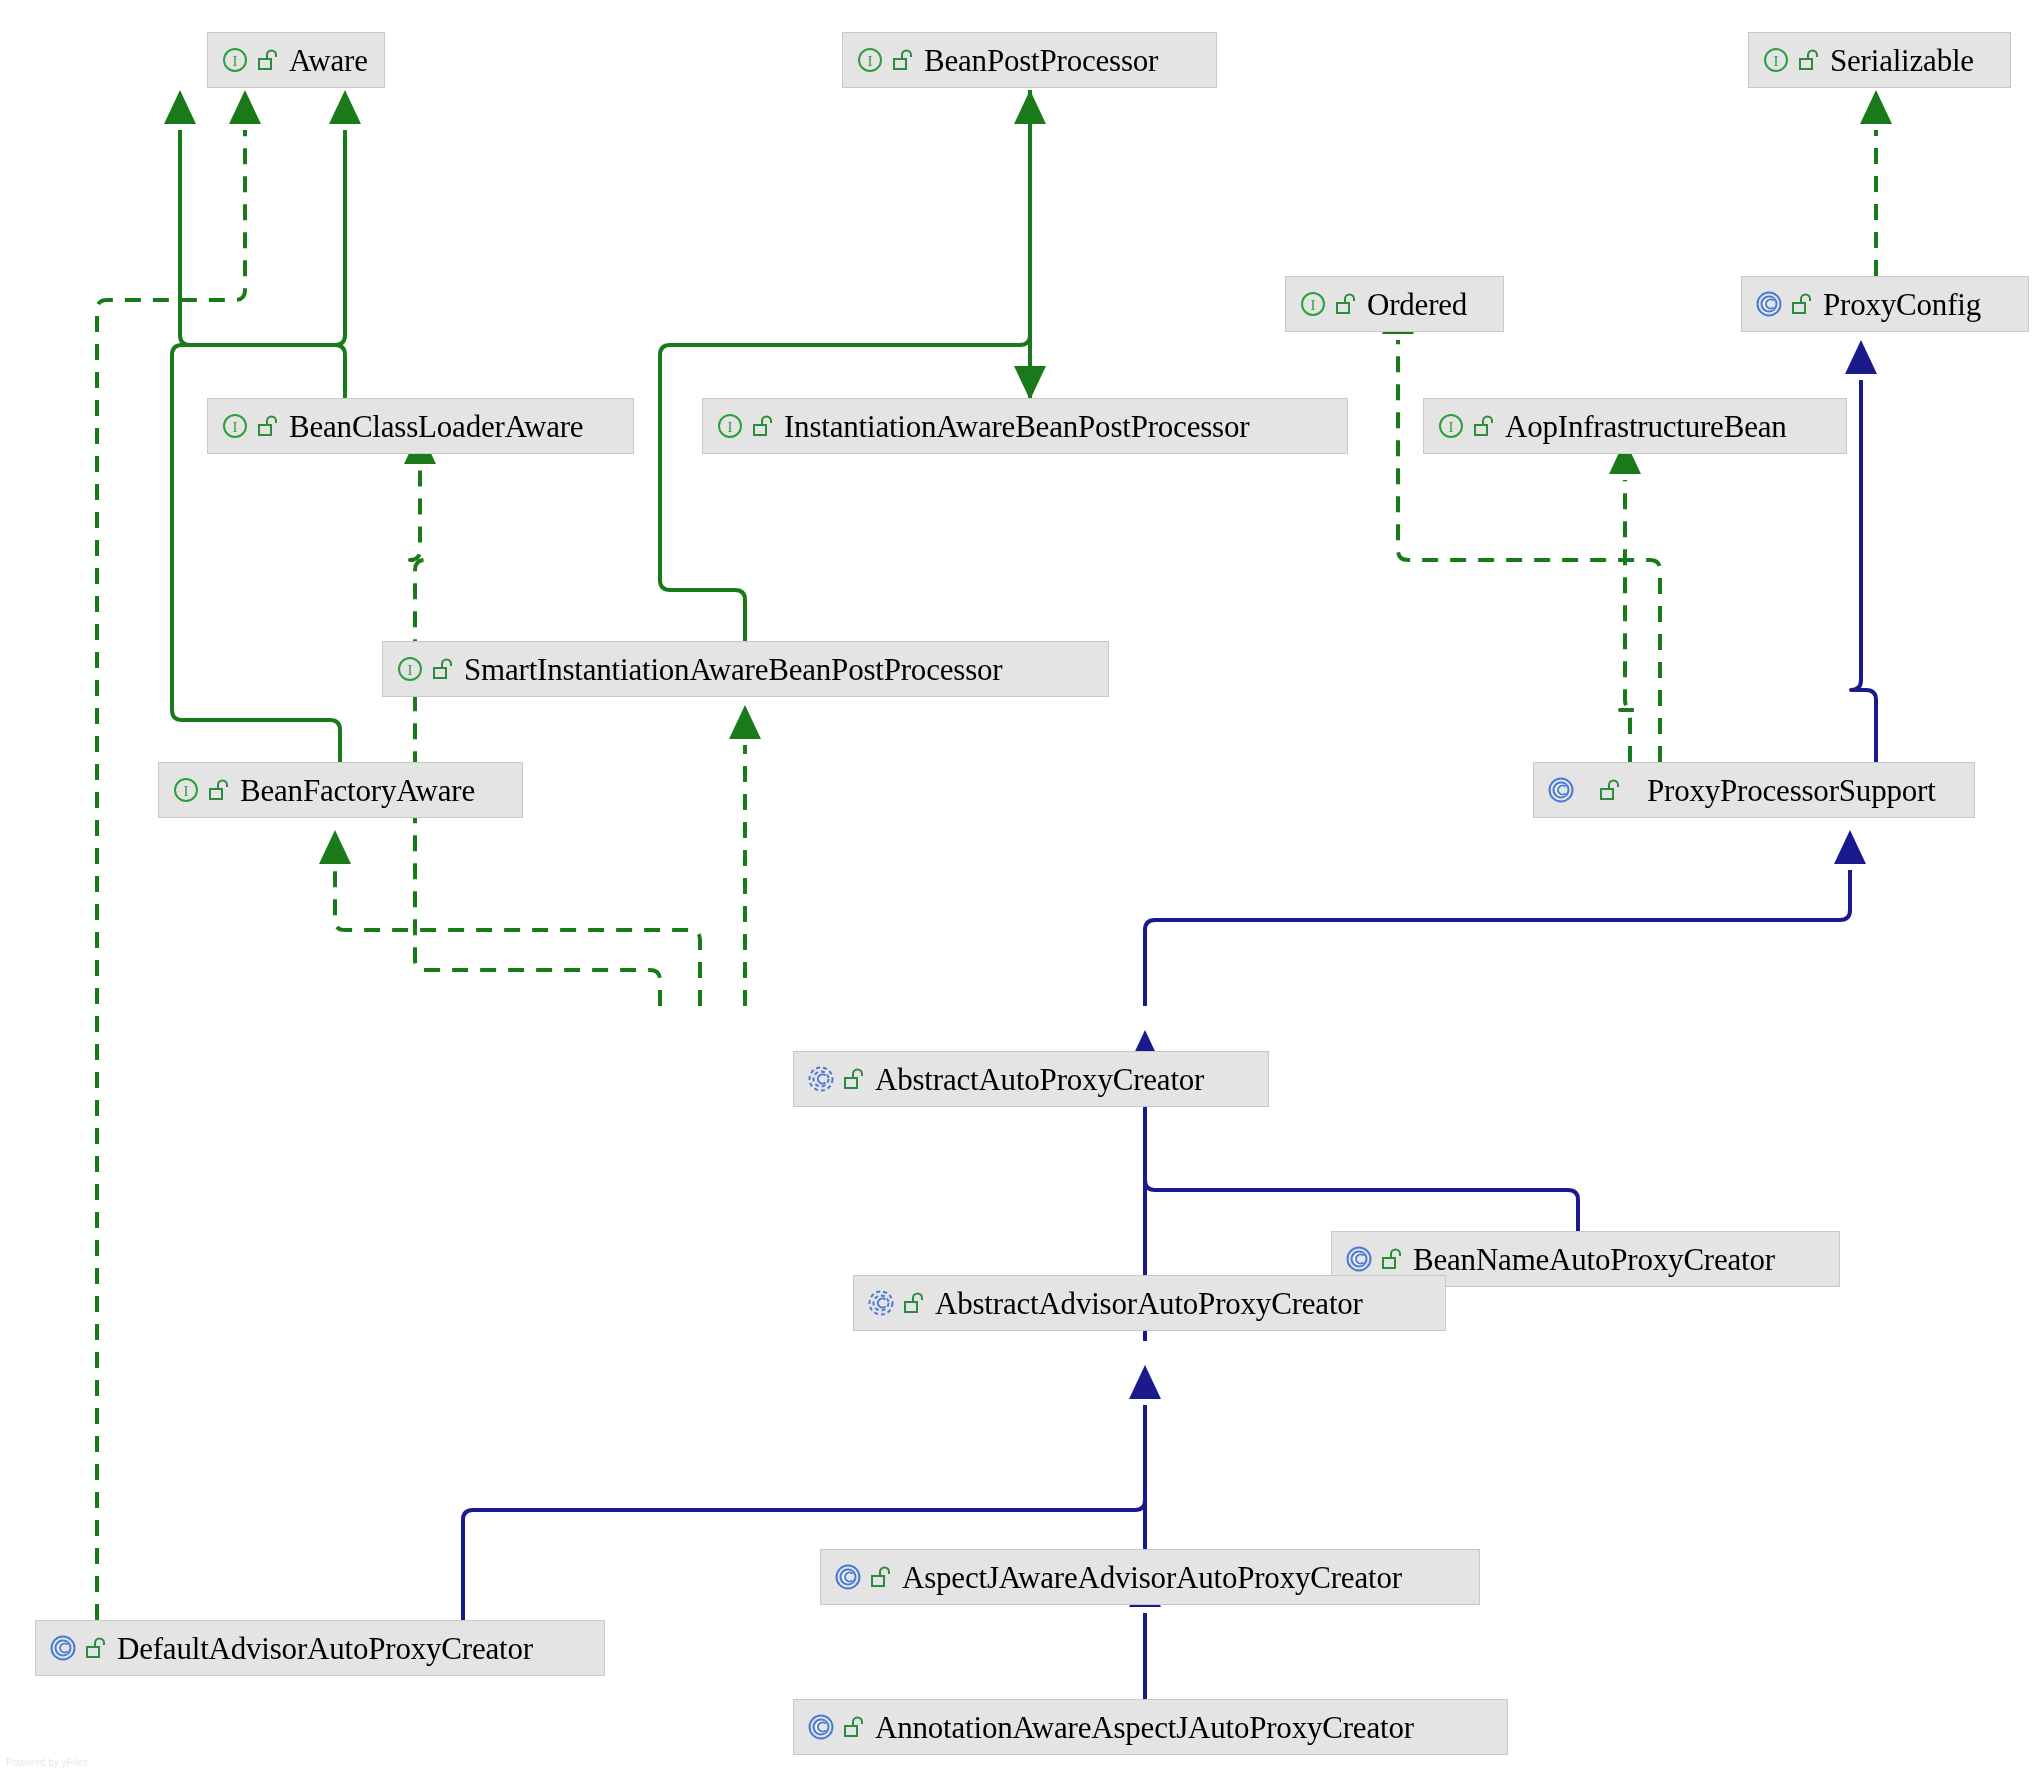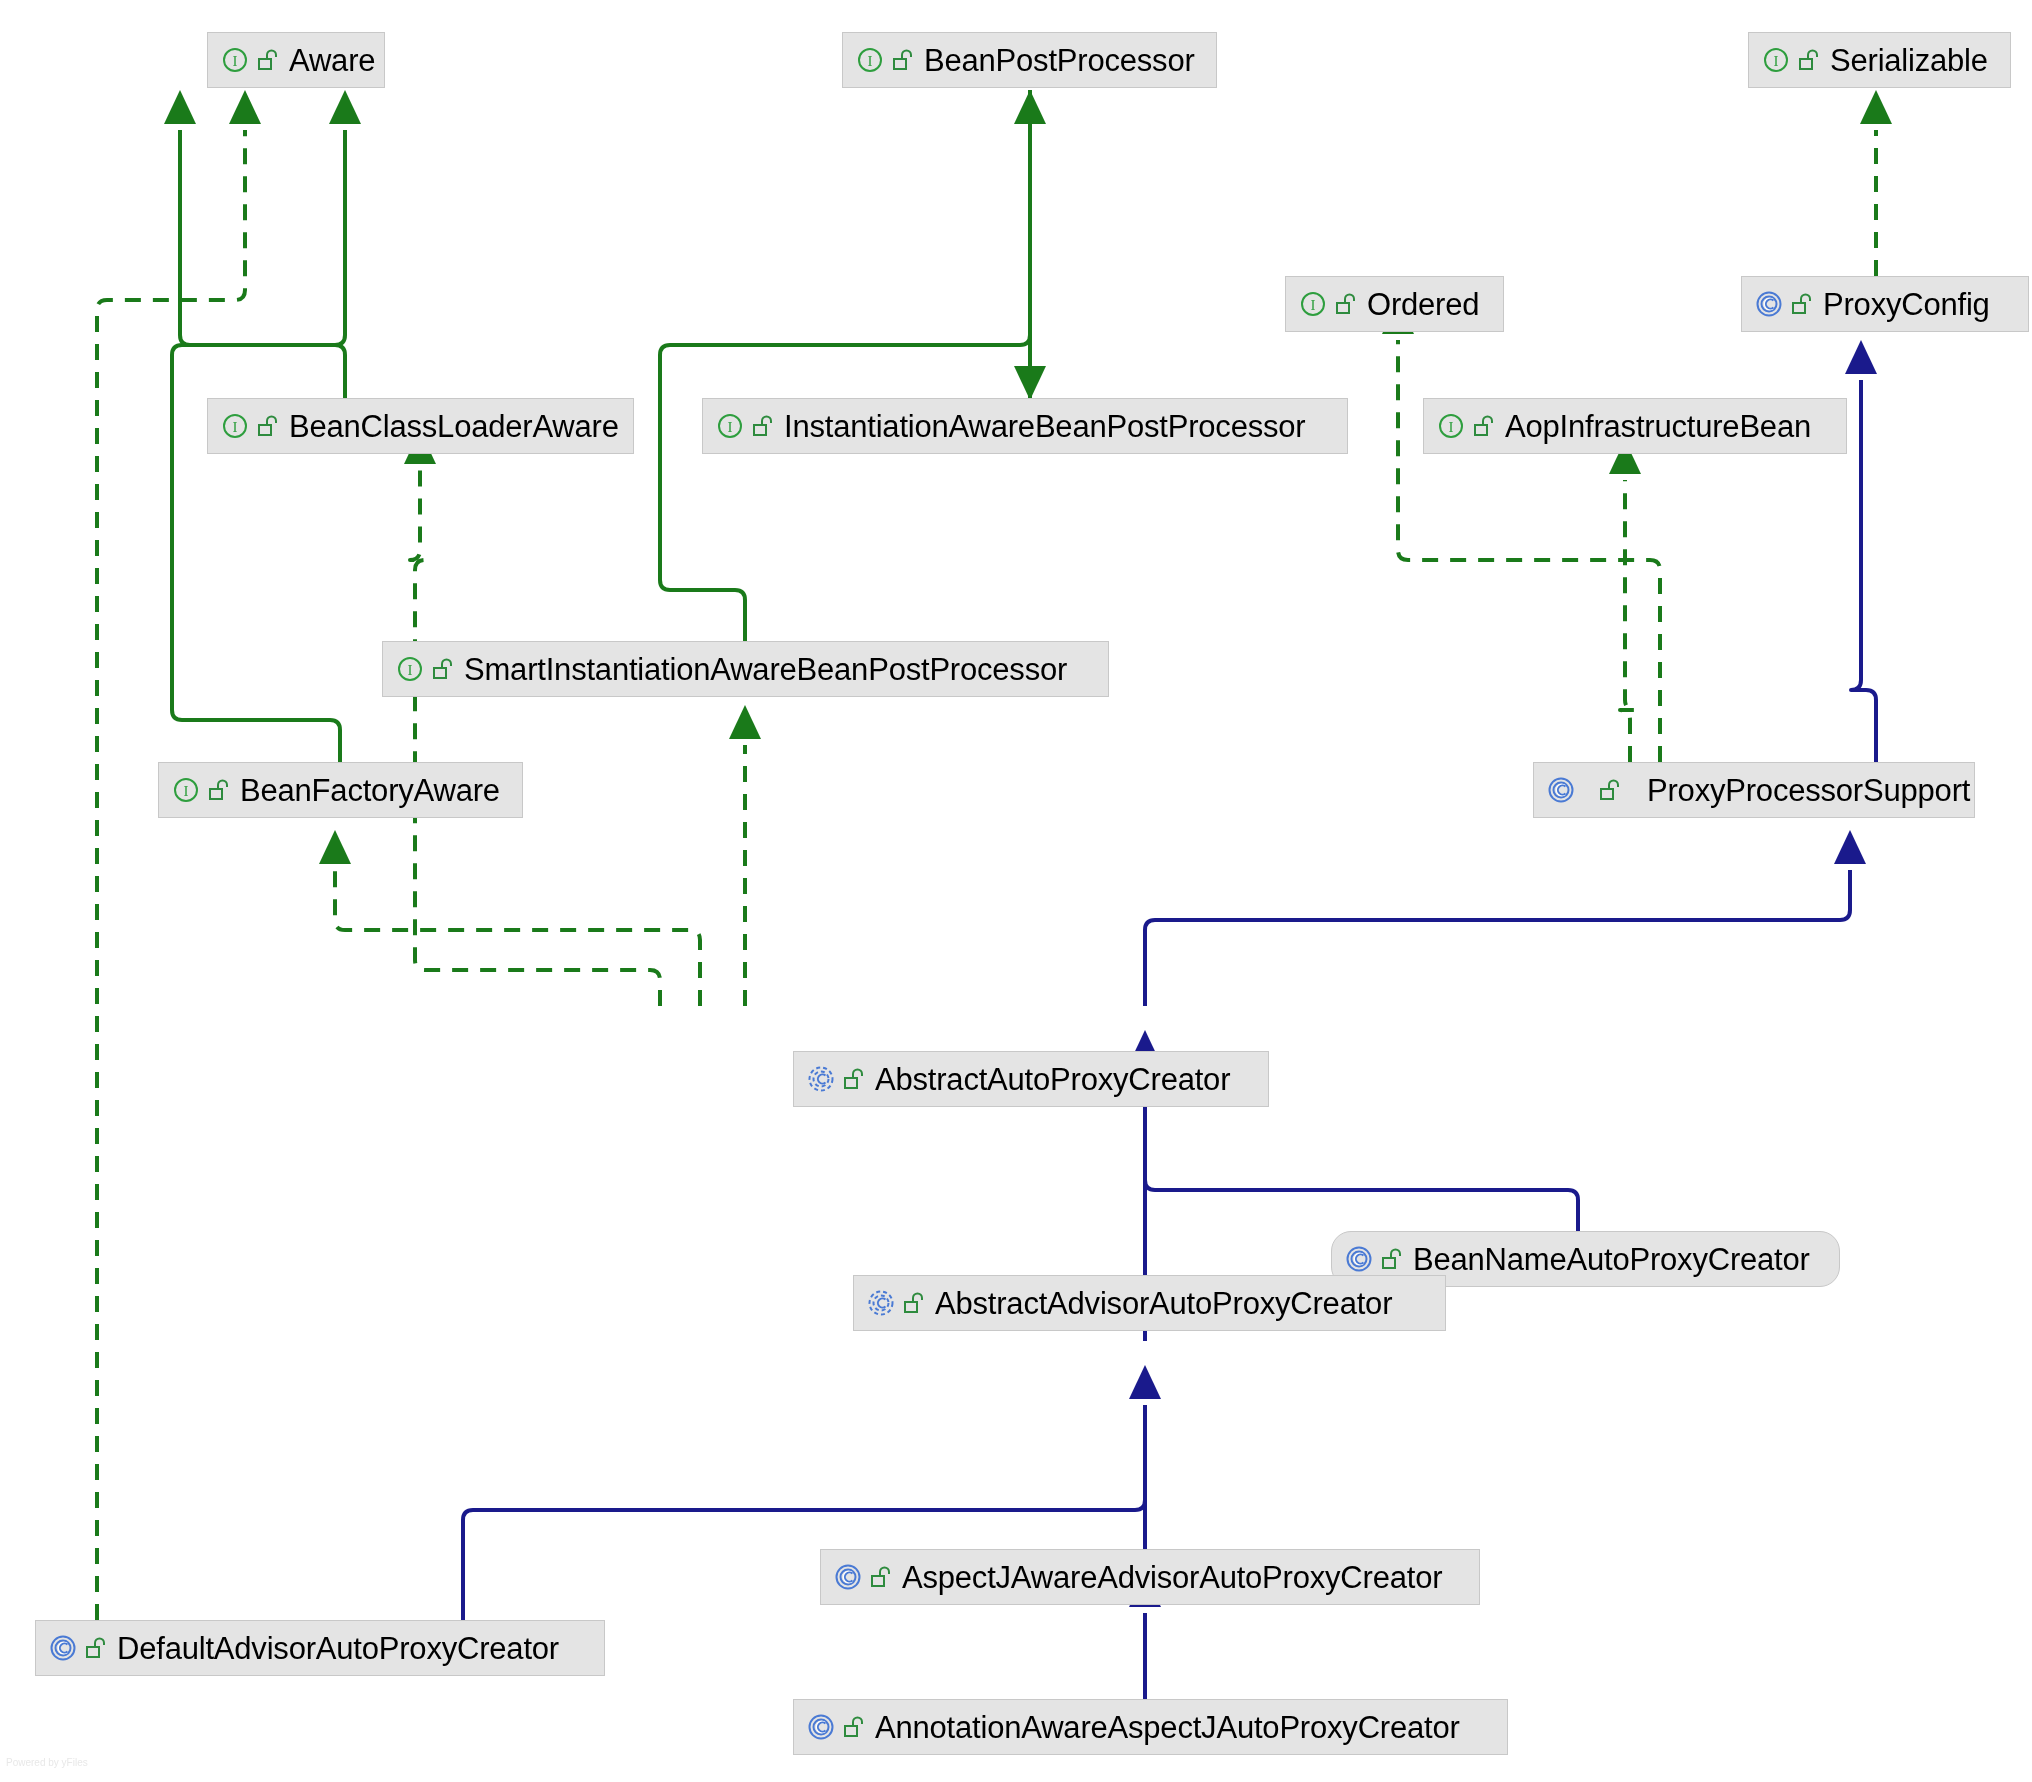--- a/index.html
+++ b/index.html
@@ -55,7 +55,7 @@
     line-height: 1;
     color: #000000;
     letter-spacing: -0.2px;
-    font-family: Liberation Sans, sans-serif;
+    font-family: Liberation Serif, serif;
   }
   .watermark {
     position: absolute;

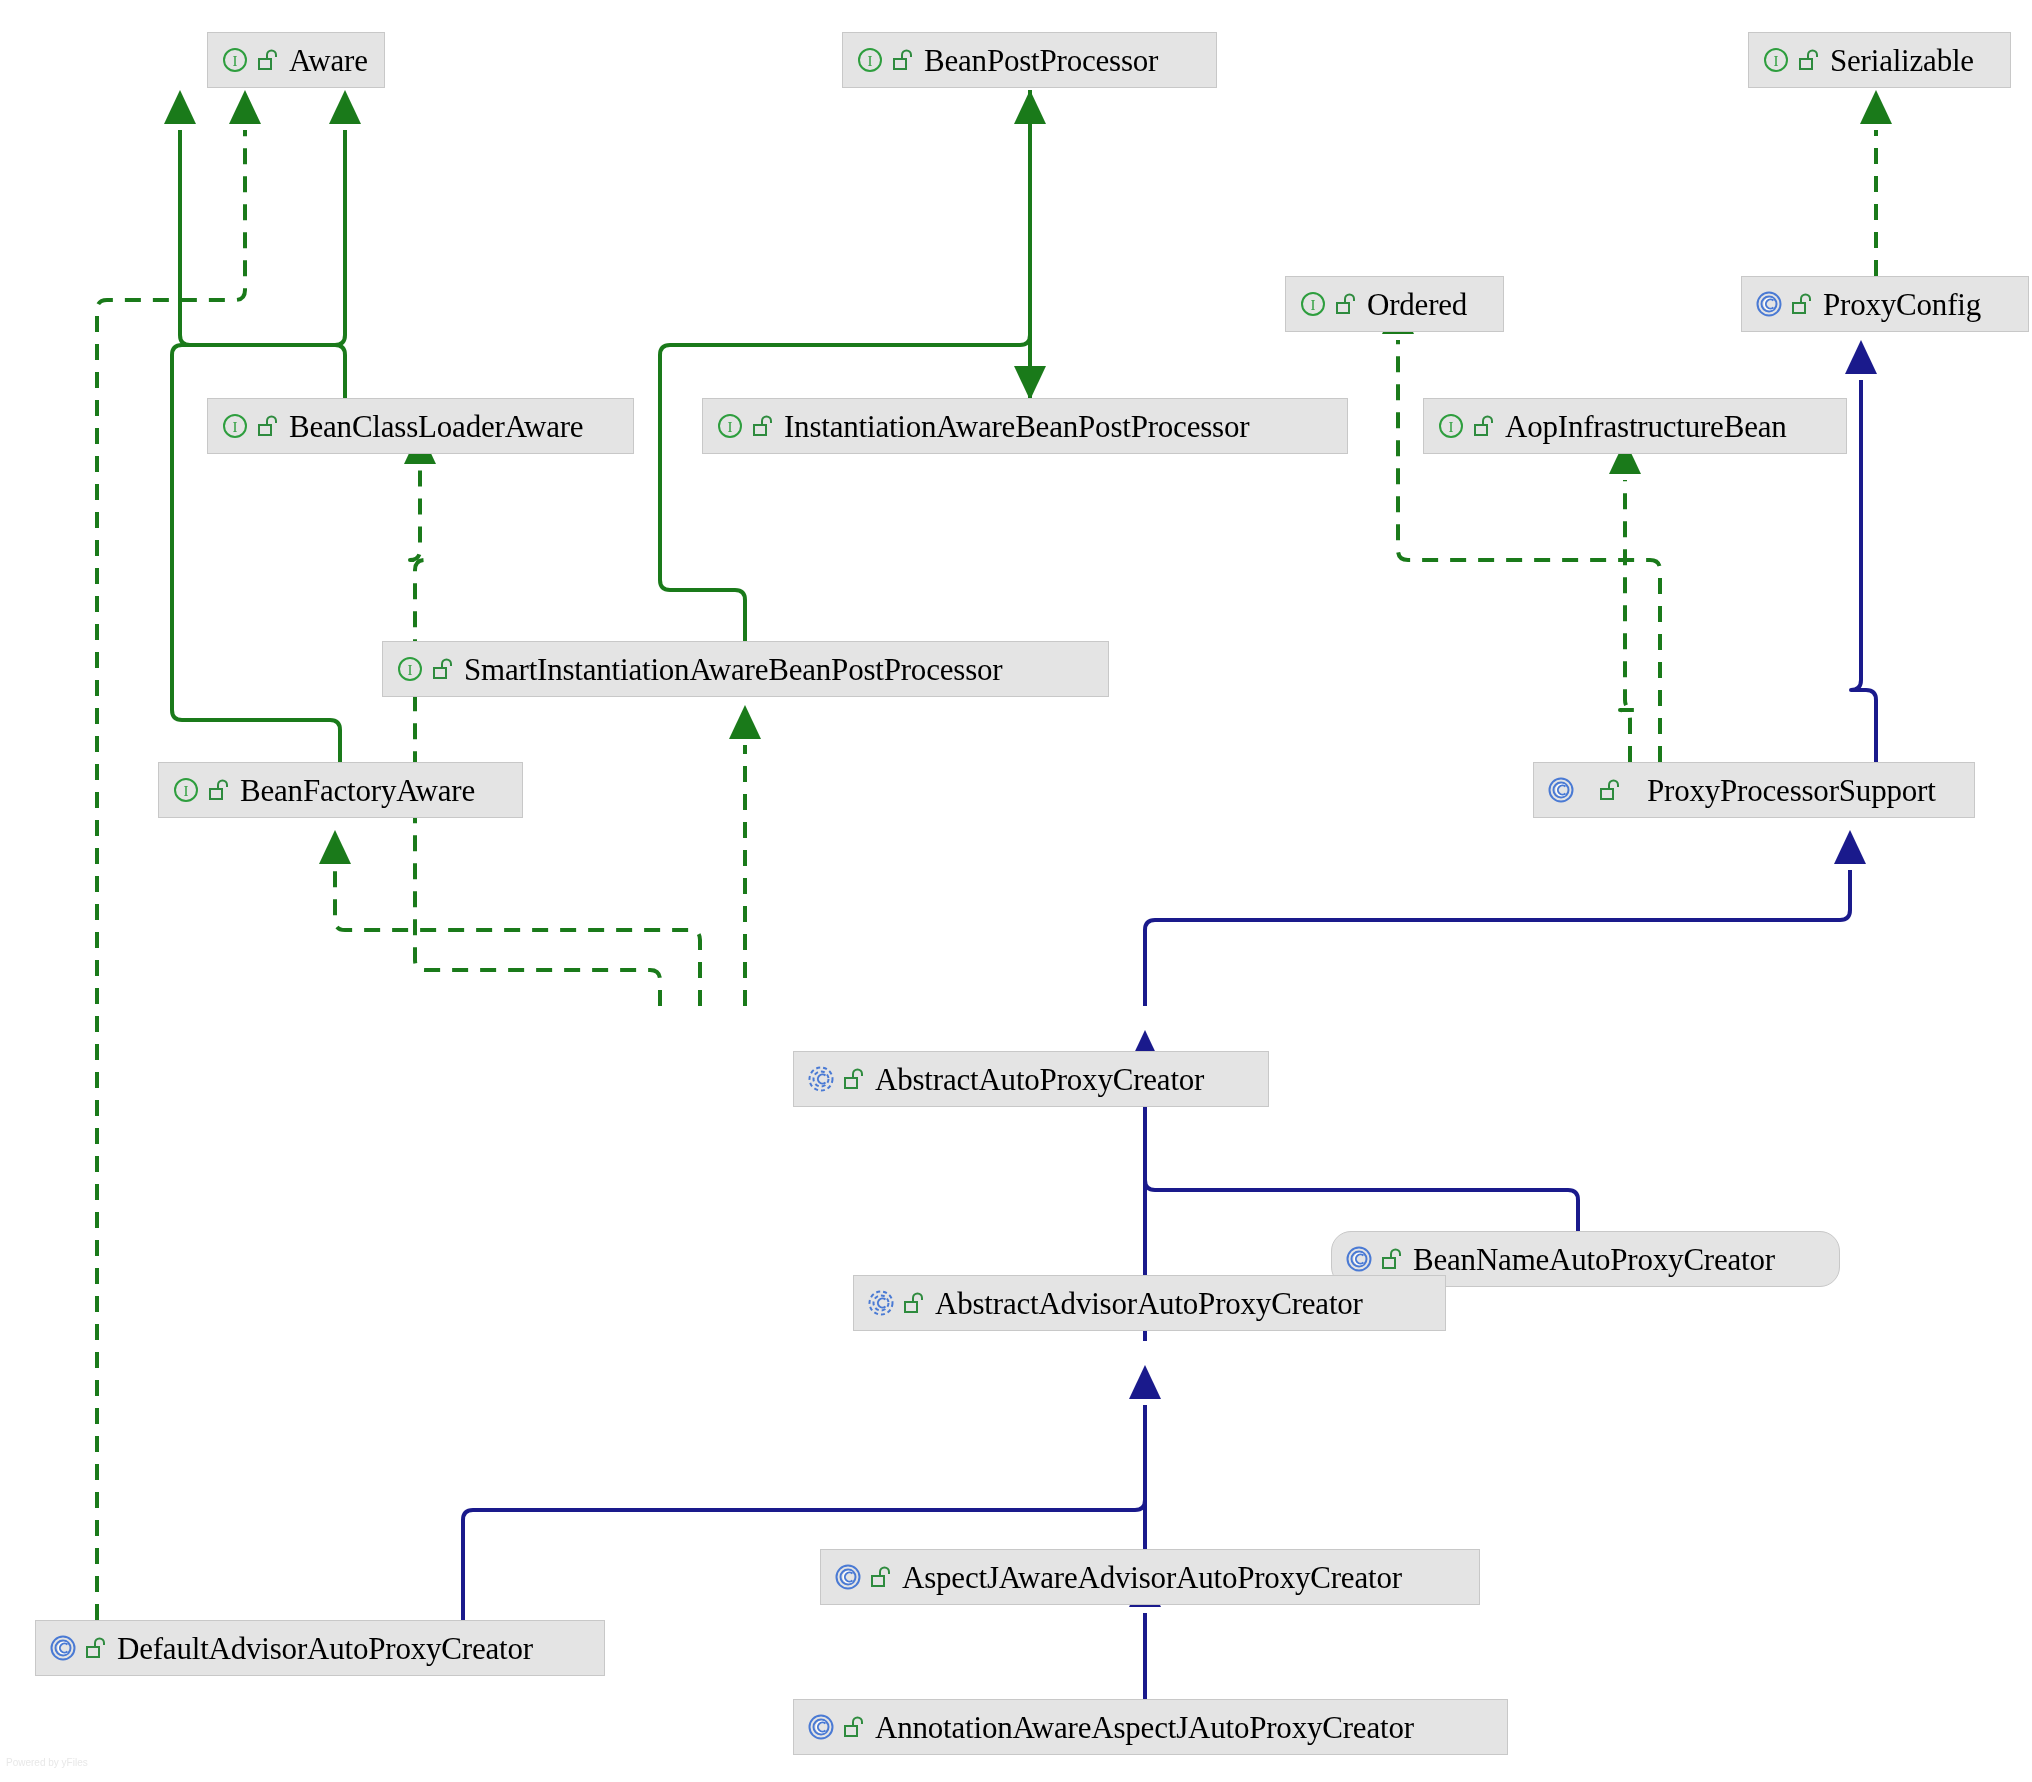--- a/index.html
+++ b/index.html
@@ -301,7 +301,7 @@
     <span class="node-label">AbstractAutoProxyCreator</span>
   </div>
 
-  <div class="uml-node" style="left:1331px; top:1231px; width:509px;border-radius:20px;">
+  <div class="uml-node" style="left:1331px; top:1231px; width:509px;">
     <svg class="icon-stereotype" viewBox="0 0 30 30">
       <circle cx="15" cy="15" r="11.5" fill="none" stroke="#4a7ad4" stroke-width="2"></circle>
       <circle cx="15" cy="15" r="7.5" fill="none" stroke="#4a7ad4" stroke-width="2"></circle>

